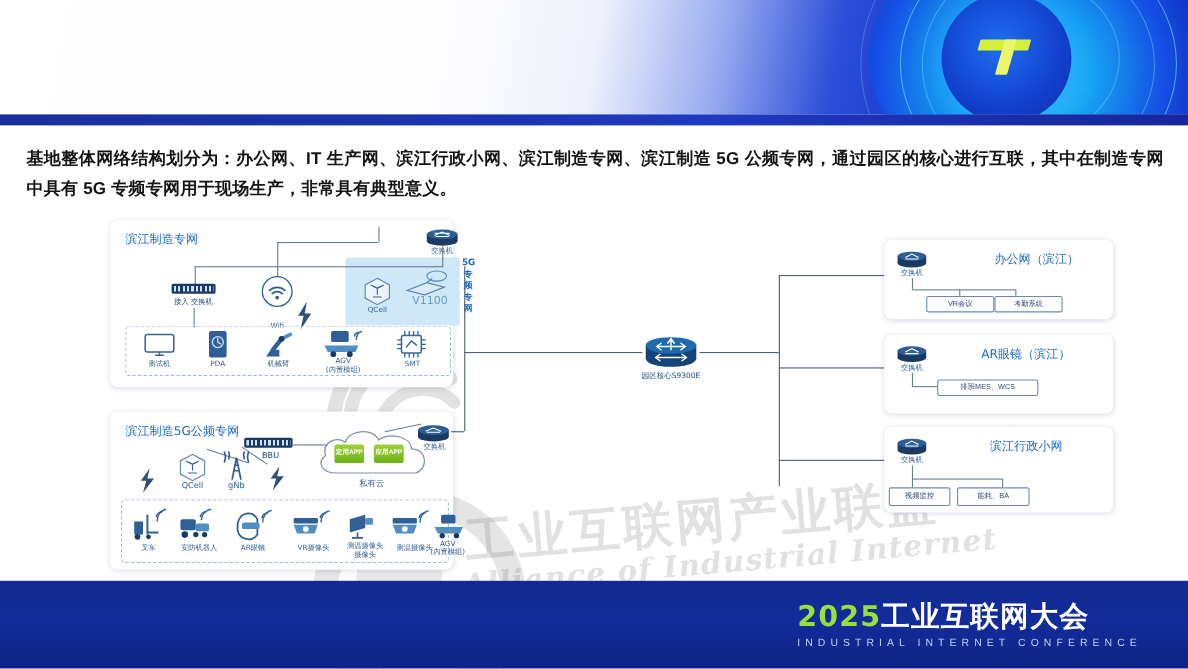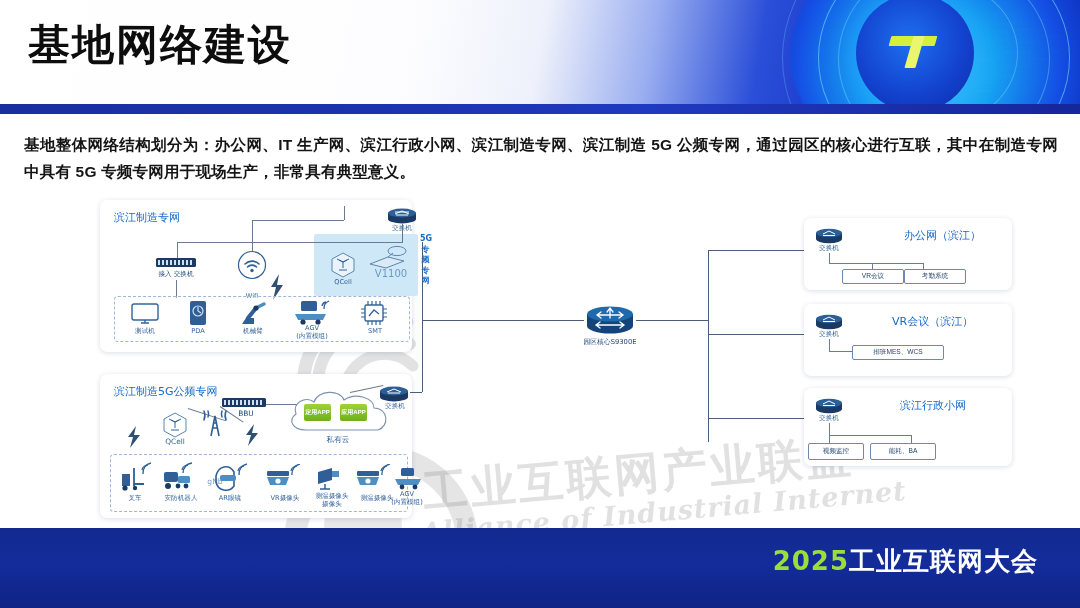--- a/index.html
+++ b/index.html
@@ -133,7 +133,6 @@
   </div>
   <div class="header-bar"></div>
 
-  <div class="page-title">基地网络建设</div>
 
   <div class="body-text">基地整体网络结构划分为：办公网、IT 生产网、滨江行政小网、滨江制造专网、滨江制造 5G 公频专网，通过园区的核心进行互联，其中在制造专网中具有 5G 专频专网用于现场生产，非常具有典型意义。</div>
 

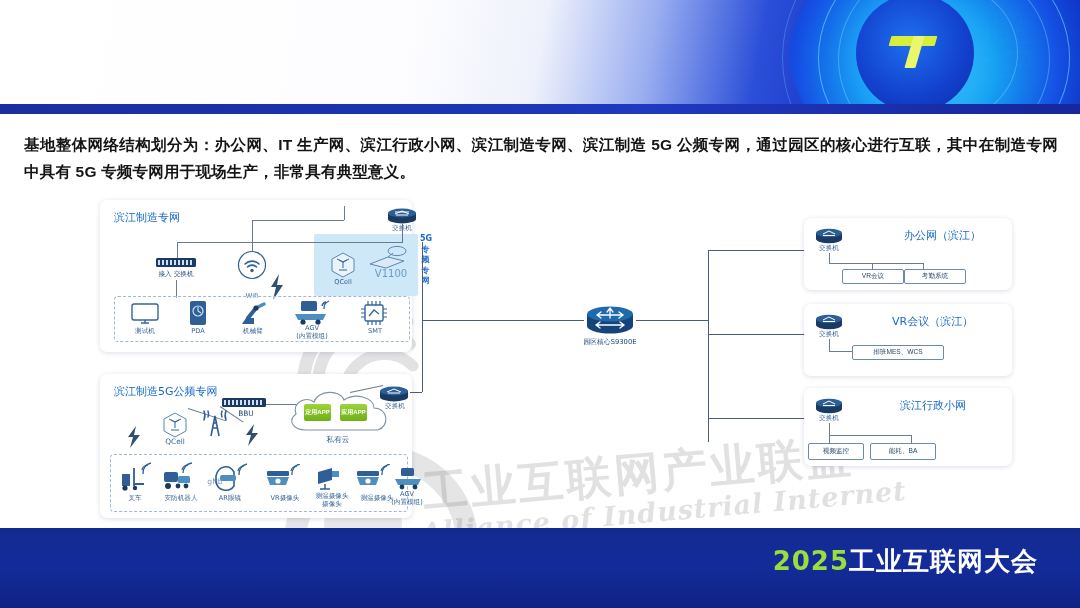--- a/index.html
+++ b/index.html
@@ -494,7 +494,7 @@
     </div>
 
     <div class="panel" style="left:712px;top:108px;width:208px;height:72px;"></div>
-    <div class="panel-title" style="left:800px;top:118px;">VR会议（滨江）</div>
+    <div class="panel-title" style="left:800px;top:118px;">AR眼镜（滨江）</div>
     <div style="position:absolute;left:722px;top:118px;">
       <svg width="30" height="16" viewBox="0 0 30 16">
         <ellipse cx="15" cy="11" rx="13" ry="4.2" fill="#1b3a63"></ellipse>

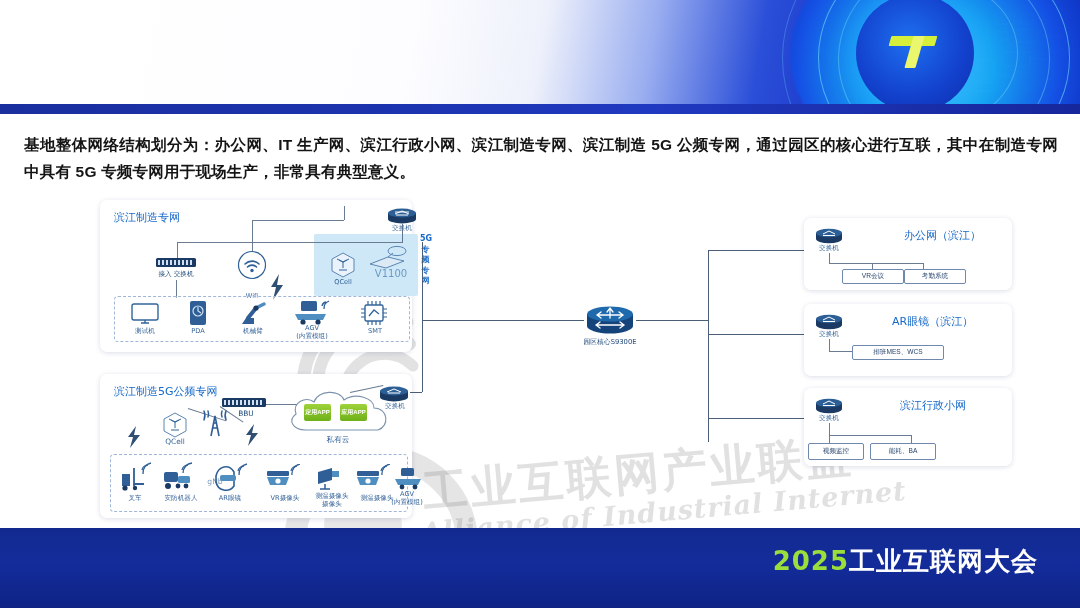--- a/index.html
+++ b/index.html
@@ -328,7 +328,7 @@
         </g>
       </svg>
     </div>
-    <div class="lbl" style="left:106px;top:242px;width:34px;font-size:7.6px;margin-top:40px;">gNb</div>
+    <div class="lbl" style="left:106px;top:242px;width:34px;font-size:7.6px;">gNb</div>
 
     <div style="position:absolute;left:34px;top:230px;">
       <svg width="16" height="22" viewBox="0 0 16 22">

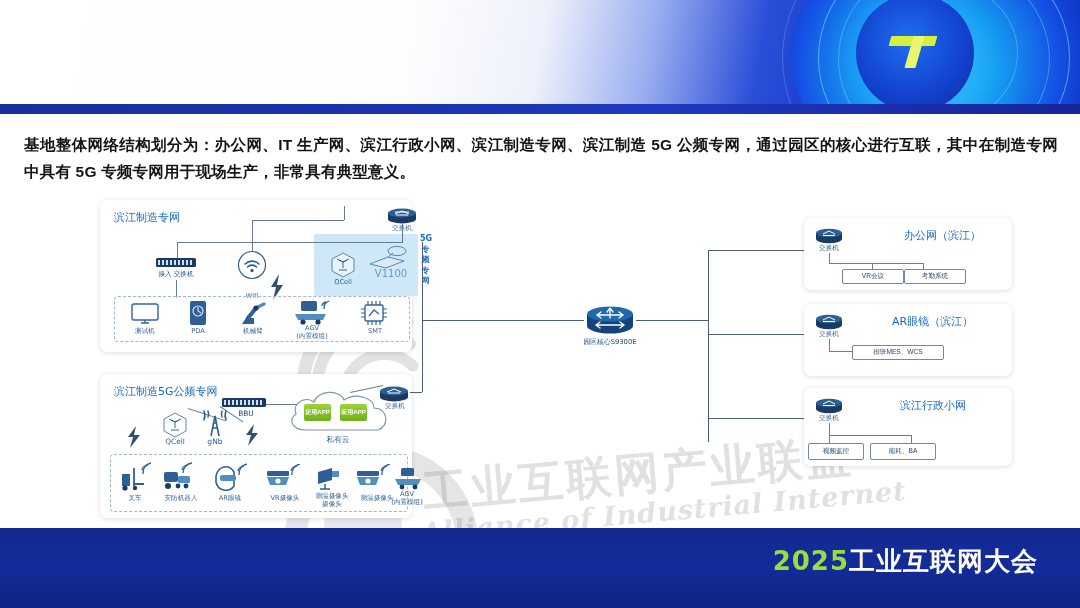--- a/index.html
+++ b/index.html
@@ -543,6 +543,7 @@
     <div class="logo-main">
       <span class="yr">2025</span><span class="cn">工业互联网大会</span>
     </div>
+    <div class="logo-sub">INDUSTRIAL INTERNET CONFERENCE</div>
   </div>
 
 </div>

